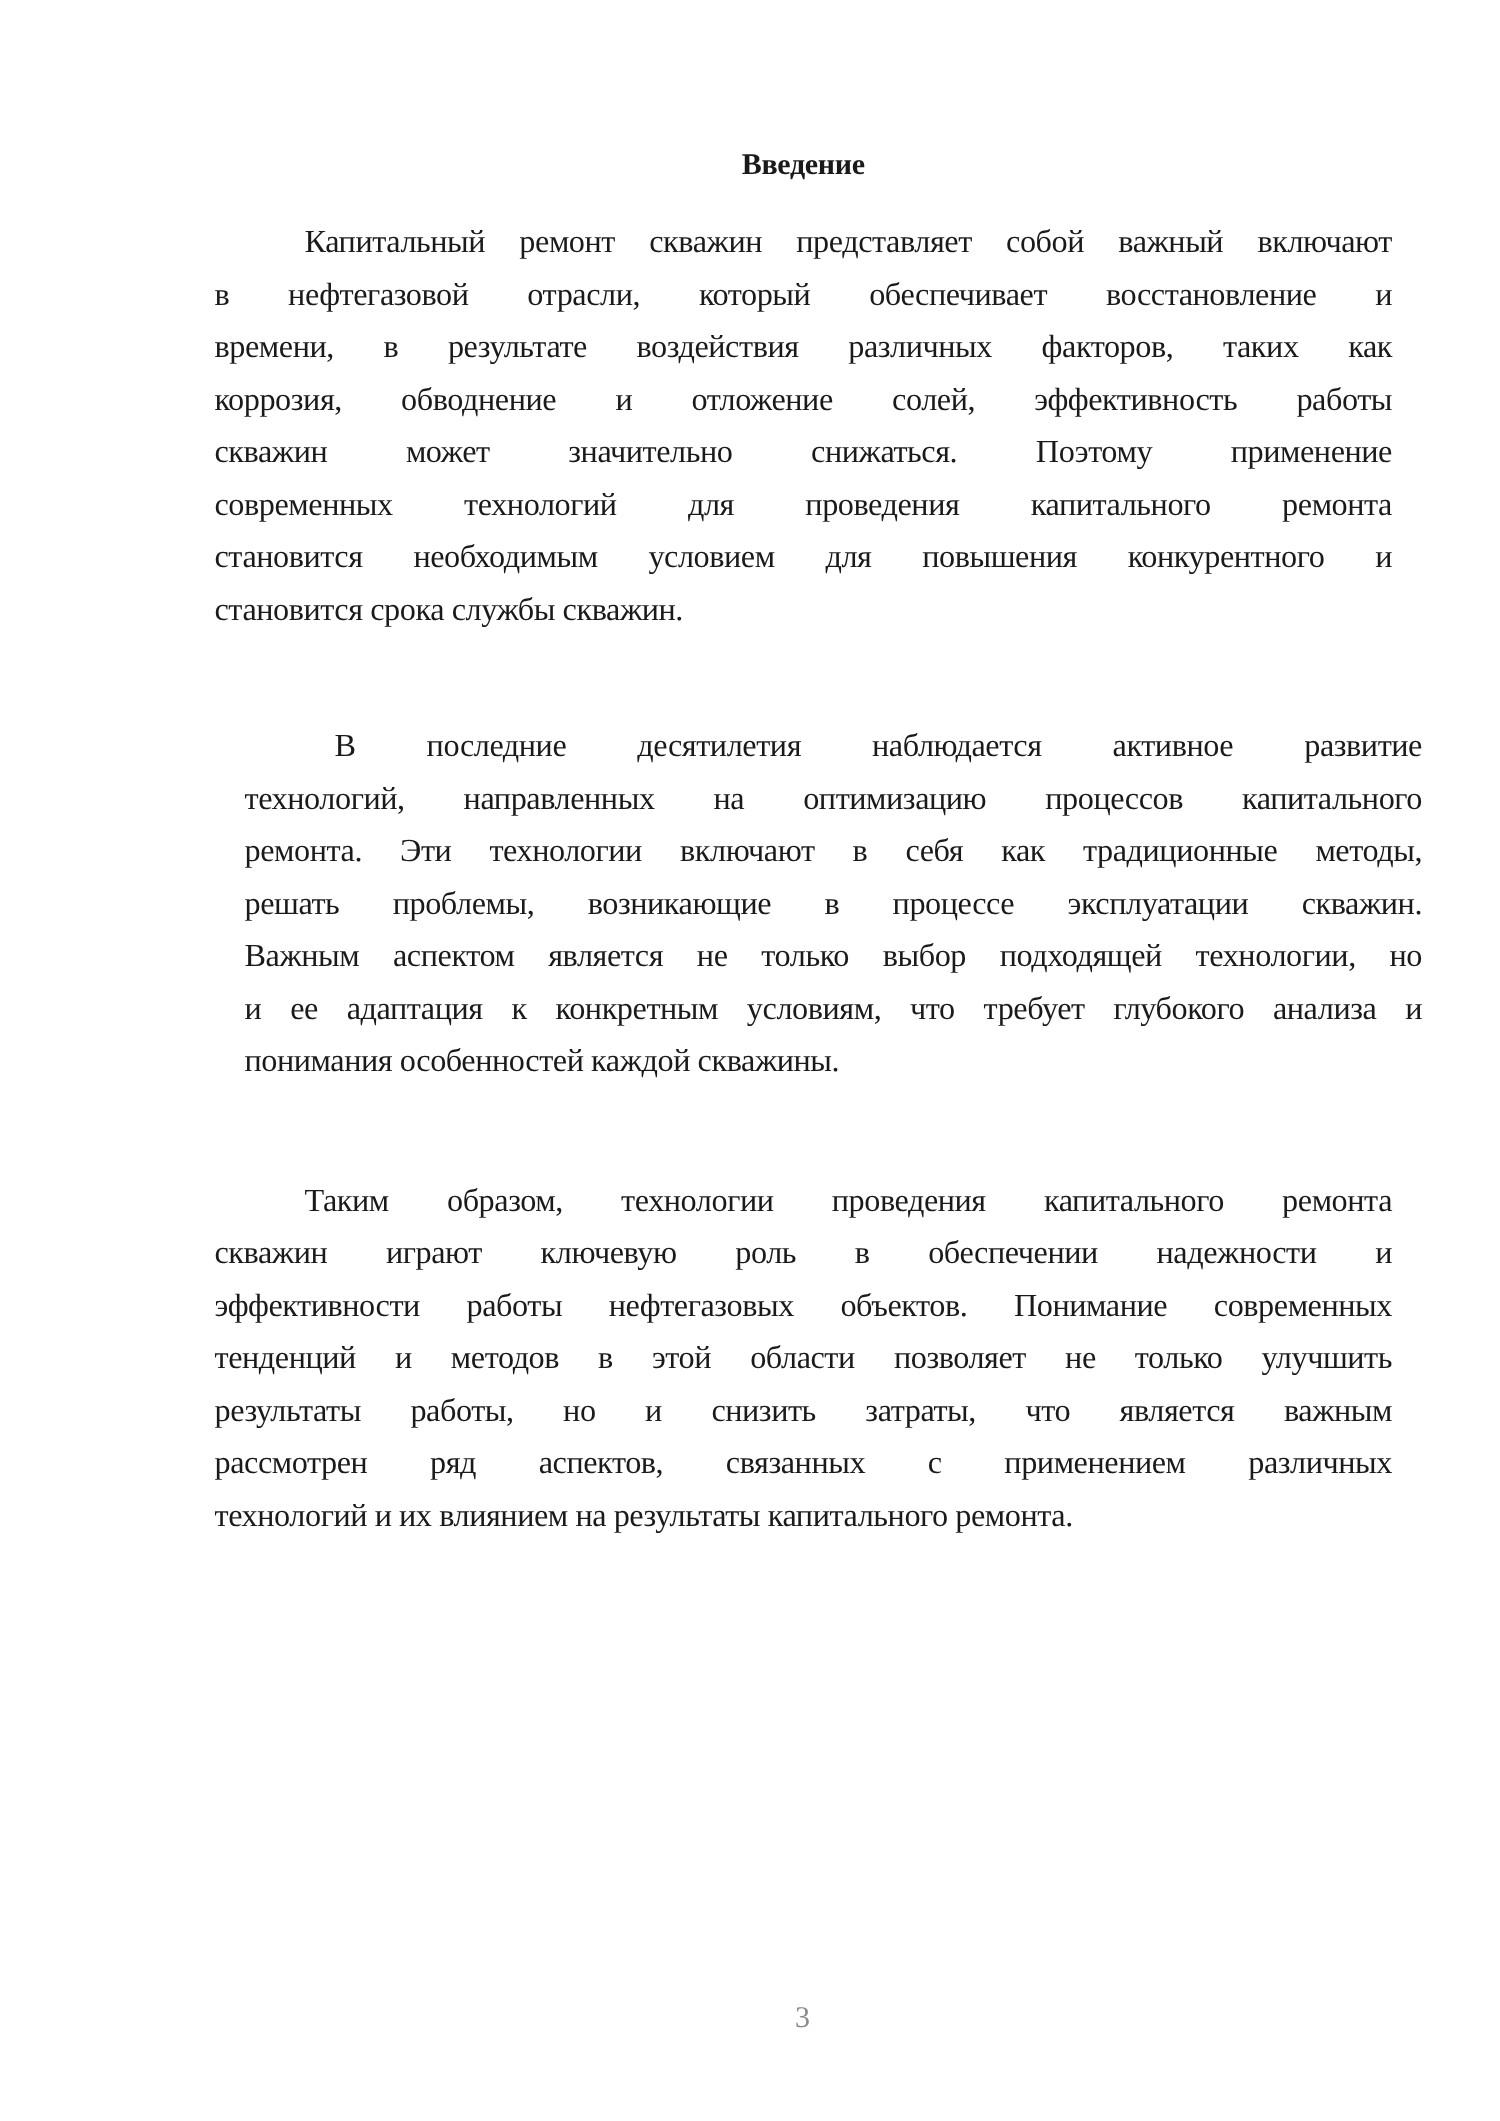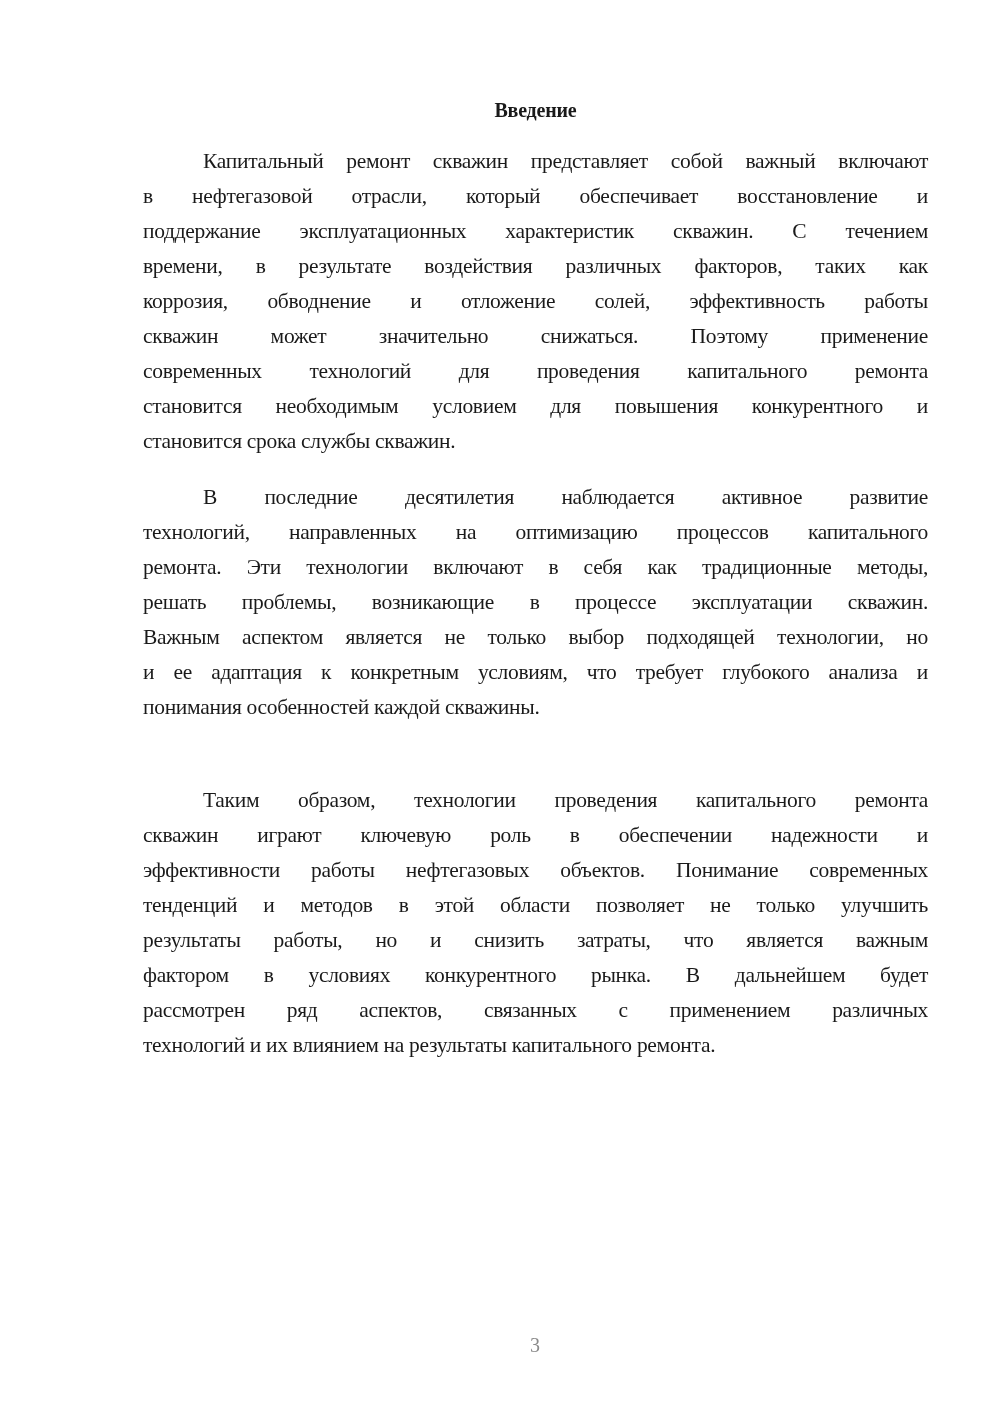--- a/index.html
+++ b/index.html
@@ -44,7 +44,6 @@
   <div class="para p1">
     <span class="line indent">Капитальный ремонт скважин представляет собой важный включают</span>
     <span class="line">в нефтегазовой отрасли, который обеспечивает восстановление и</span>
-    <span class="line">поддержание эксплуатационных характеристик скважин. С течением</span>
     <span class="line">времени, в результате воздействия различных факторов, таких как</span>
     <span class="line">коррозия, обводнение и отложение солей, эффективность работы</span>
     <span class="line">скважин может значительно снижаться. Поэтому применение</span>

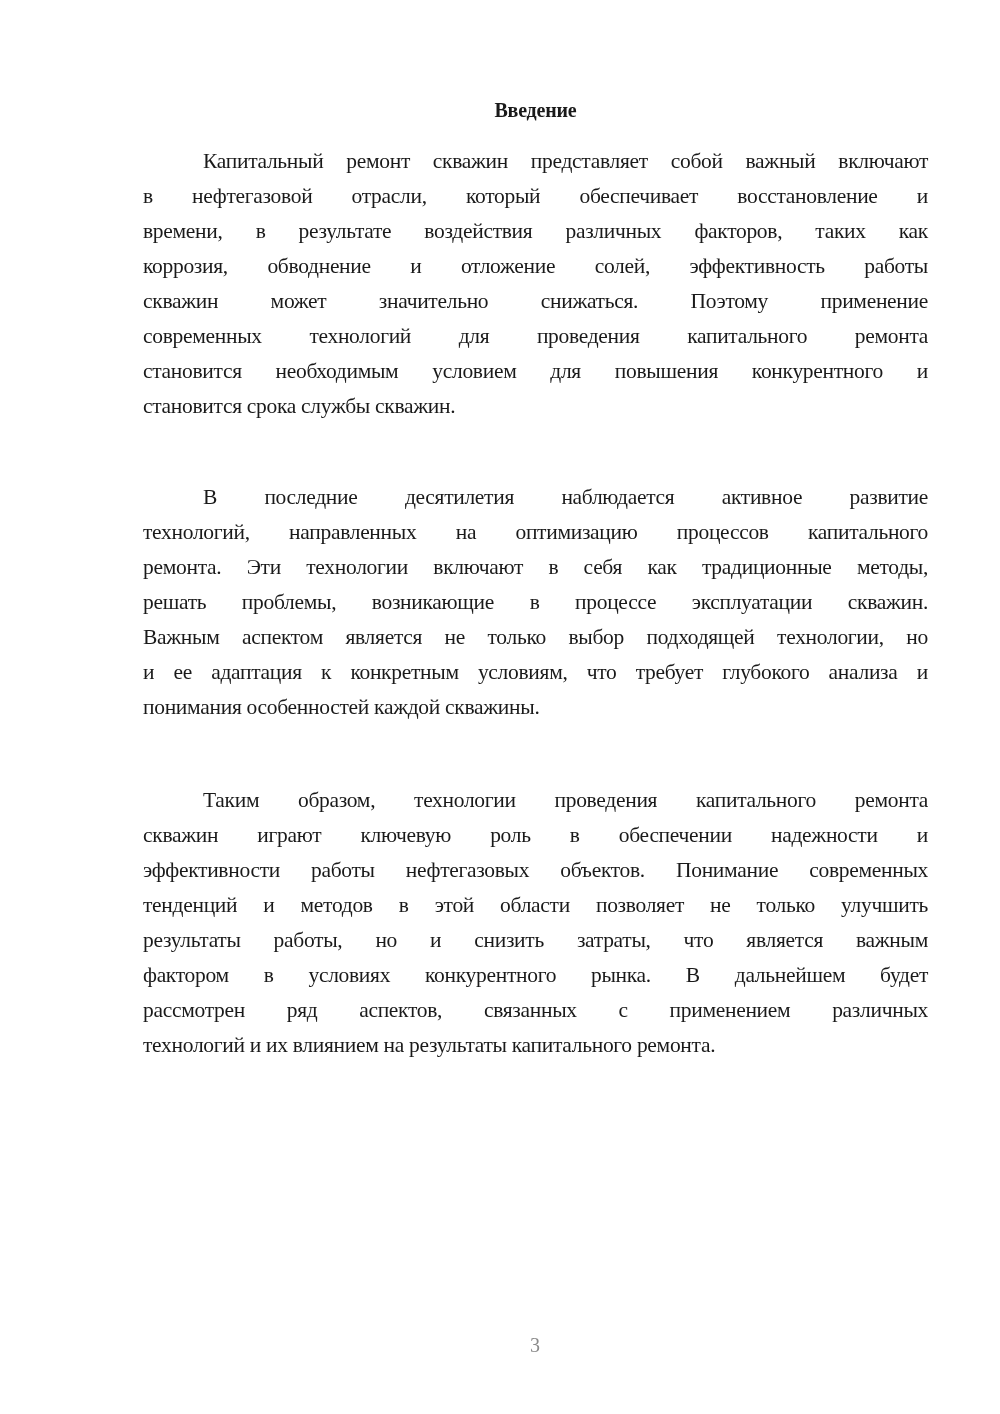--- a/index.html
+++ b/index.html
@@ -27,7 +27,7 @@
     .line.indent { padding-left: 60px; }
     .line.last { text-align-last: left; }
     .p1 { top: 144px; }
-    .p2 { top: 480px; }
+    .p2 { top: 480px; margin-left: 20px; }
     .p3 { top: 783px; }
     .page-number {
       position: absolute; left: 0; width: 1000px; top: 1333px; text-align: center;

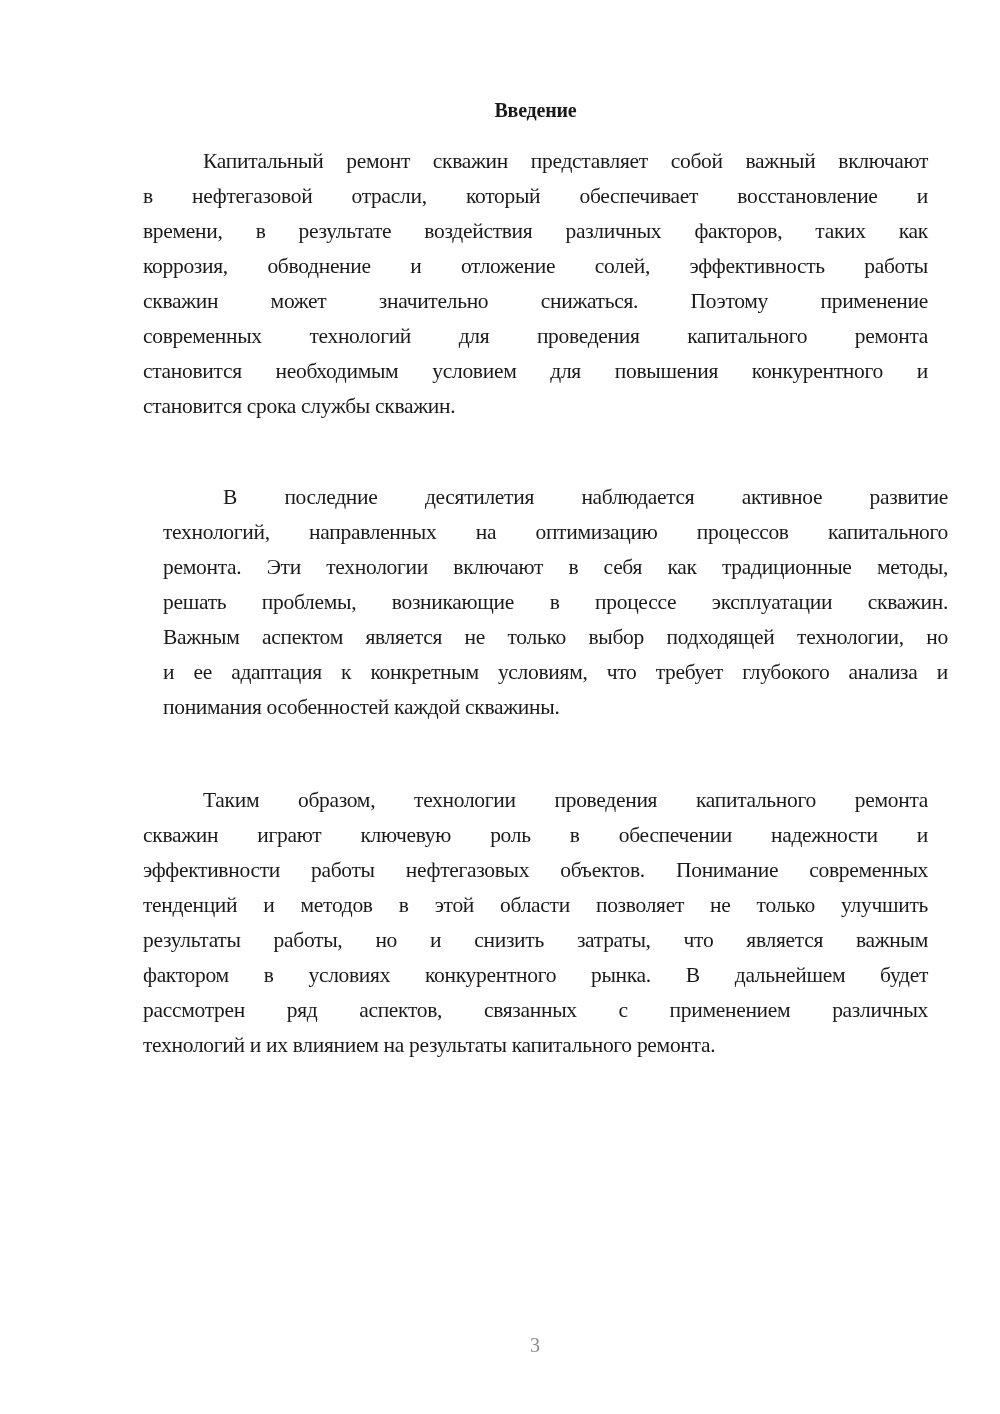--- a/index.html
+++ b/index.html
@@ -68,7 +68,6 @@
     <span class="line">эффективности работы нефтегазовых объектов. Понимание современных</span>
     <span class="line">тенденций и методов в этой области позволяет не только улучшить</span>
     <span class="line">результаты работы, но и снизить затраты, что является важным</span>
-    <span class="line">фактором в условиях конкурентного рынка. В дальнейшем будет</span>
     <span class="line">рассмотрен ряд аспектов, связанных с применением различных</span>
     <span class="line last">технологий и их влиянием на результаты капитального ремонта.</span>
   </div>

